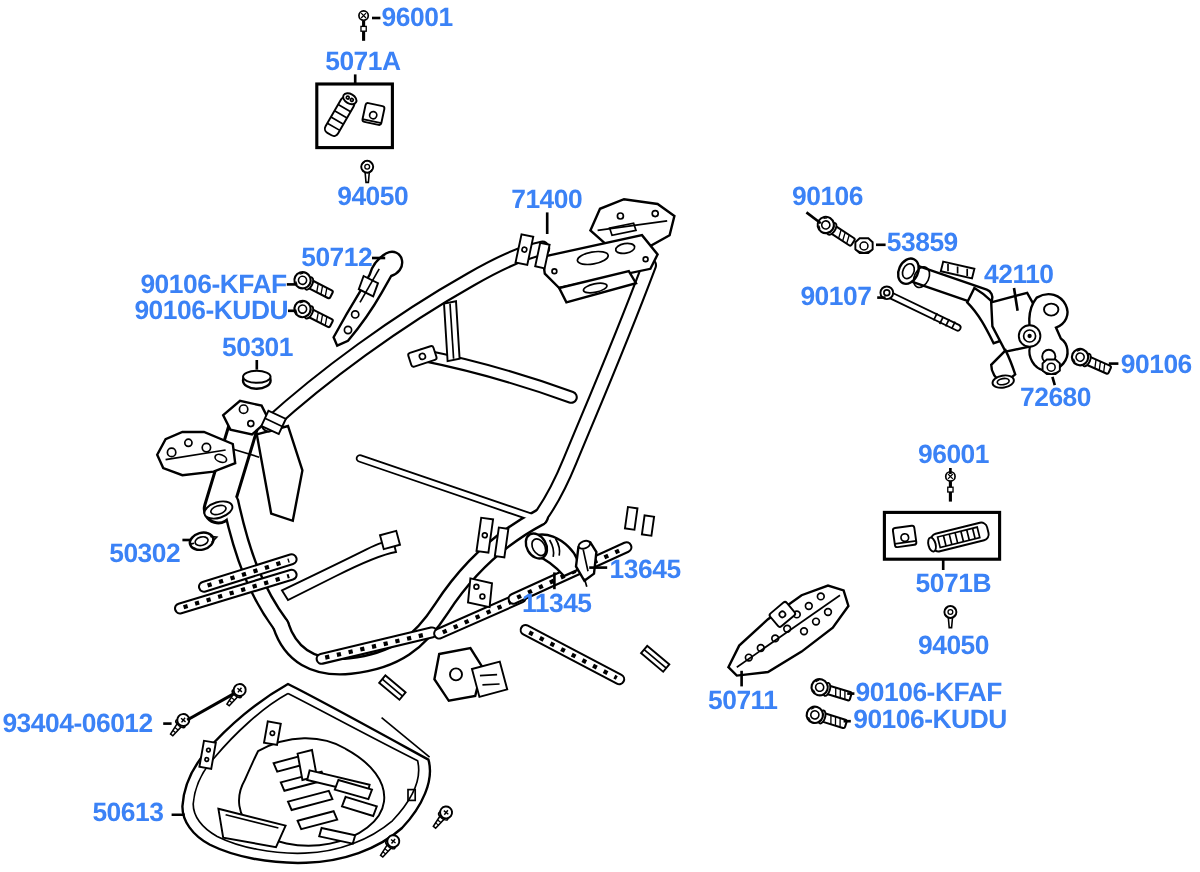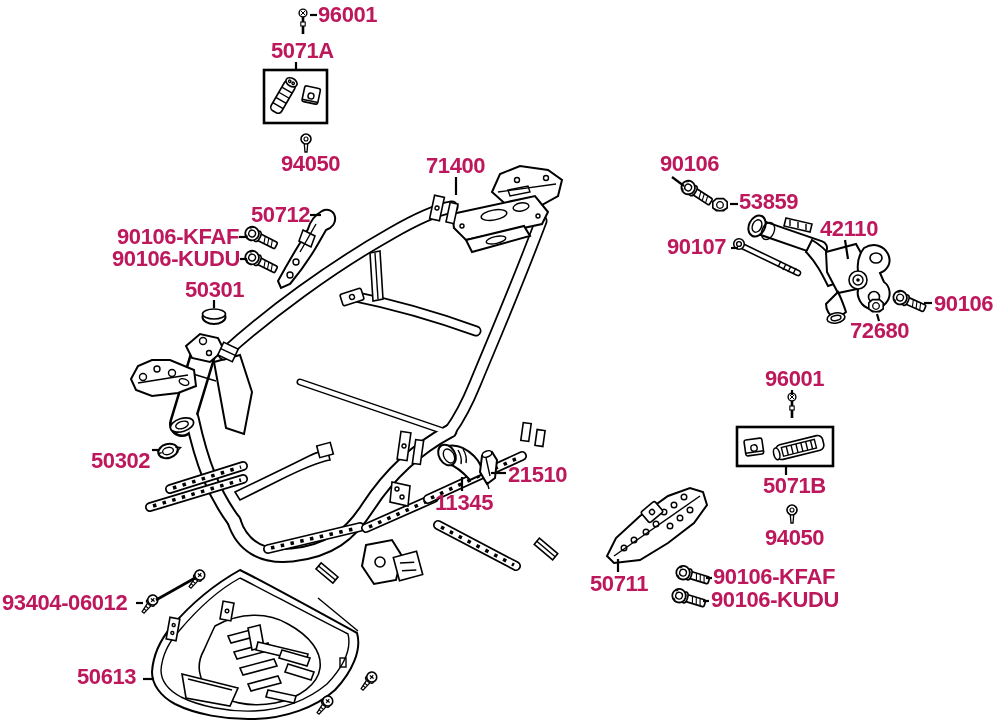--- a/index.html
+++ b/index.html
@@ -7,7 +7,7 @@
          font-family:"Liberation Sans",sans-serif;}
   #stage svg{position:absolute;left:0;top:0;}
   .lbl{position:absolute;font-family:"Liberation Sans",sans-serif;font-weight:700;
-       font-size:22px;line-height:1;letter-spacing:-0.4px;color:#be185d;white-space:nowrap;}
+       font-size:22px;line-height:1;letter-spacing:-0.4px;color:#3b82f6;white-space:nowrap;}
   .w{fill:#fff;stroke:#000;stroke-width:2;}
   .w16{fill:#fff;stroke:#000;stroke-width:1.6;}
   .thin{fill:none;stroke:#000;stroke-width:1.4;}

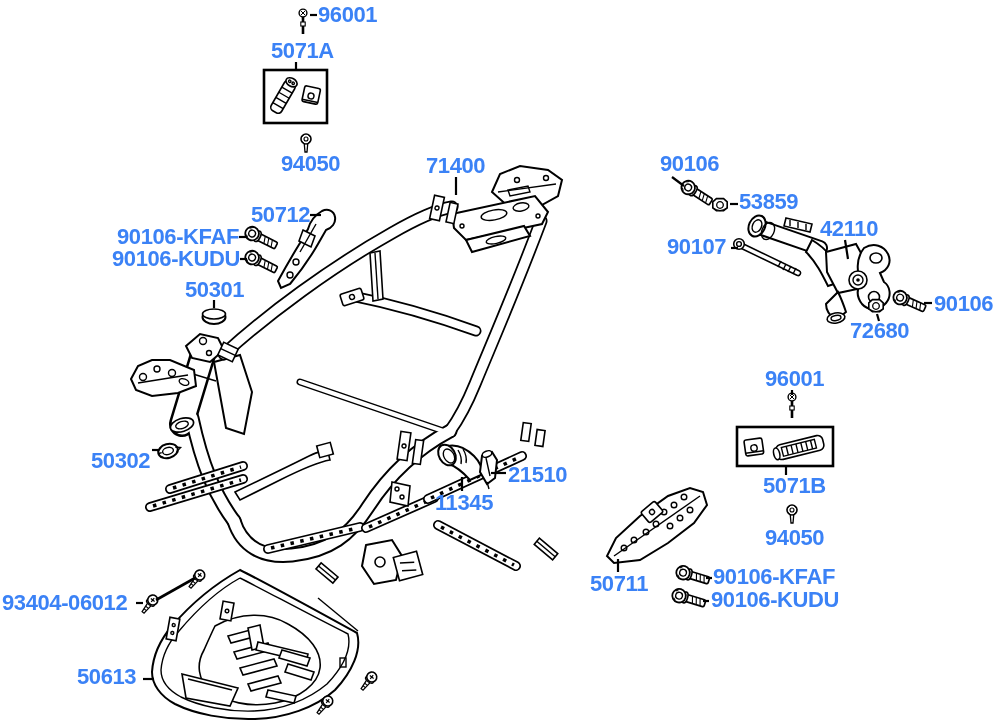--- a/index.html
+++ b/index.html
@@ -388,7 +388,7 @@
 <div class="lbl" style="left:2px;top:592px">93404-06012</div>
 <div class="lbl" style="left:77px;top:666px">50613</div>
 <div class="lbl" style="left:435px;top:492px">11345</div>
-<div class="lbl" style="left:508px;top:464px">21510</div>
+<div class="lbl" style="left:508px;top:464px">13645</div>
 <div class="lbl" style="left:660px;top:153px">90106</div>
 <div class="lbl" style="left:739px;top:191px">53859</div>
 <div class="lbl" style="left:667px;top:236px">90107</div>

